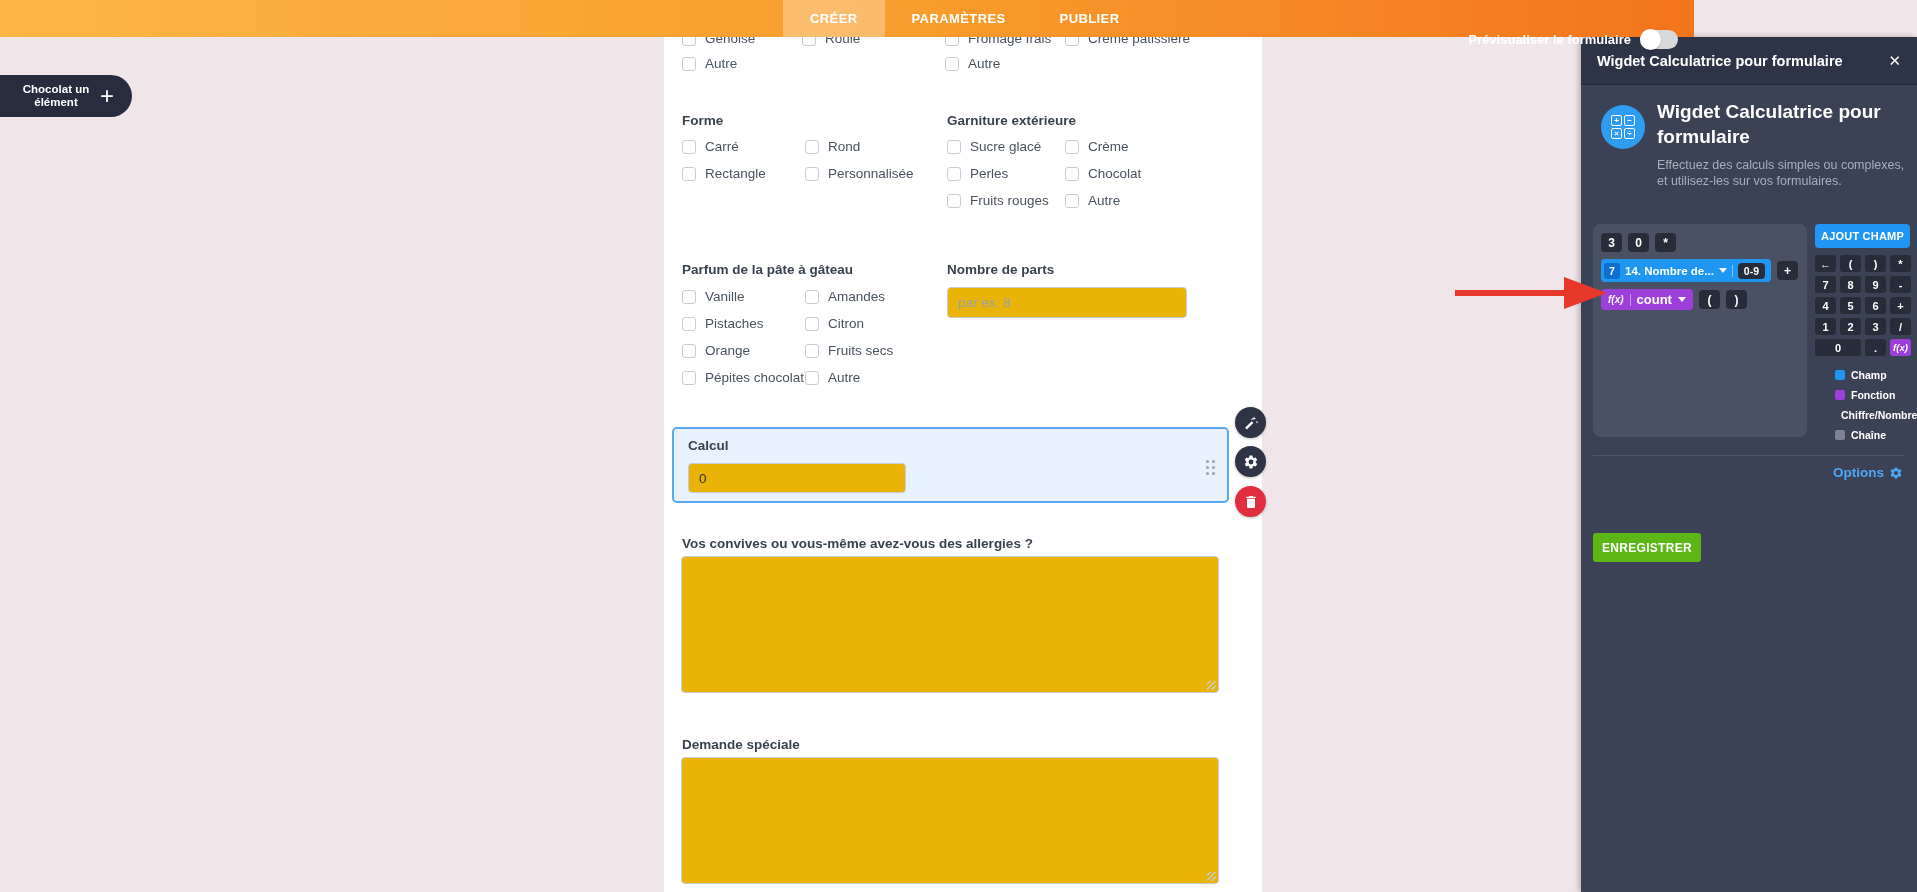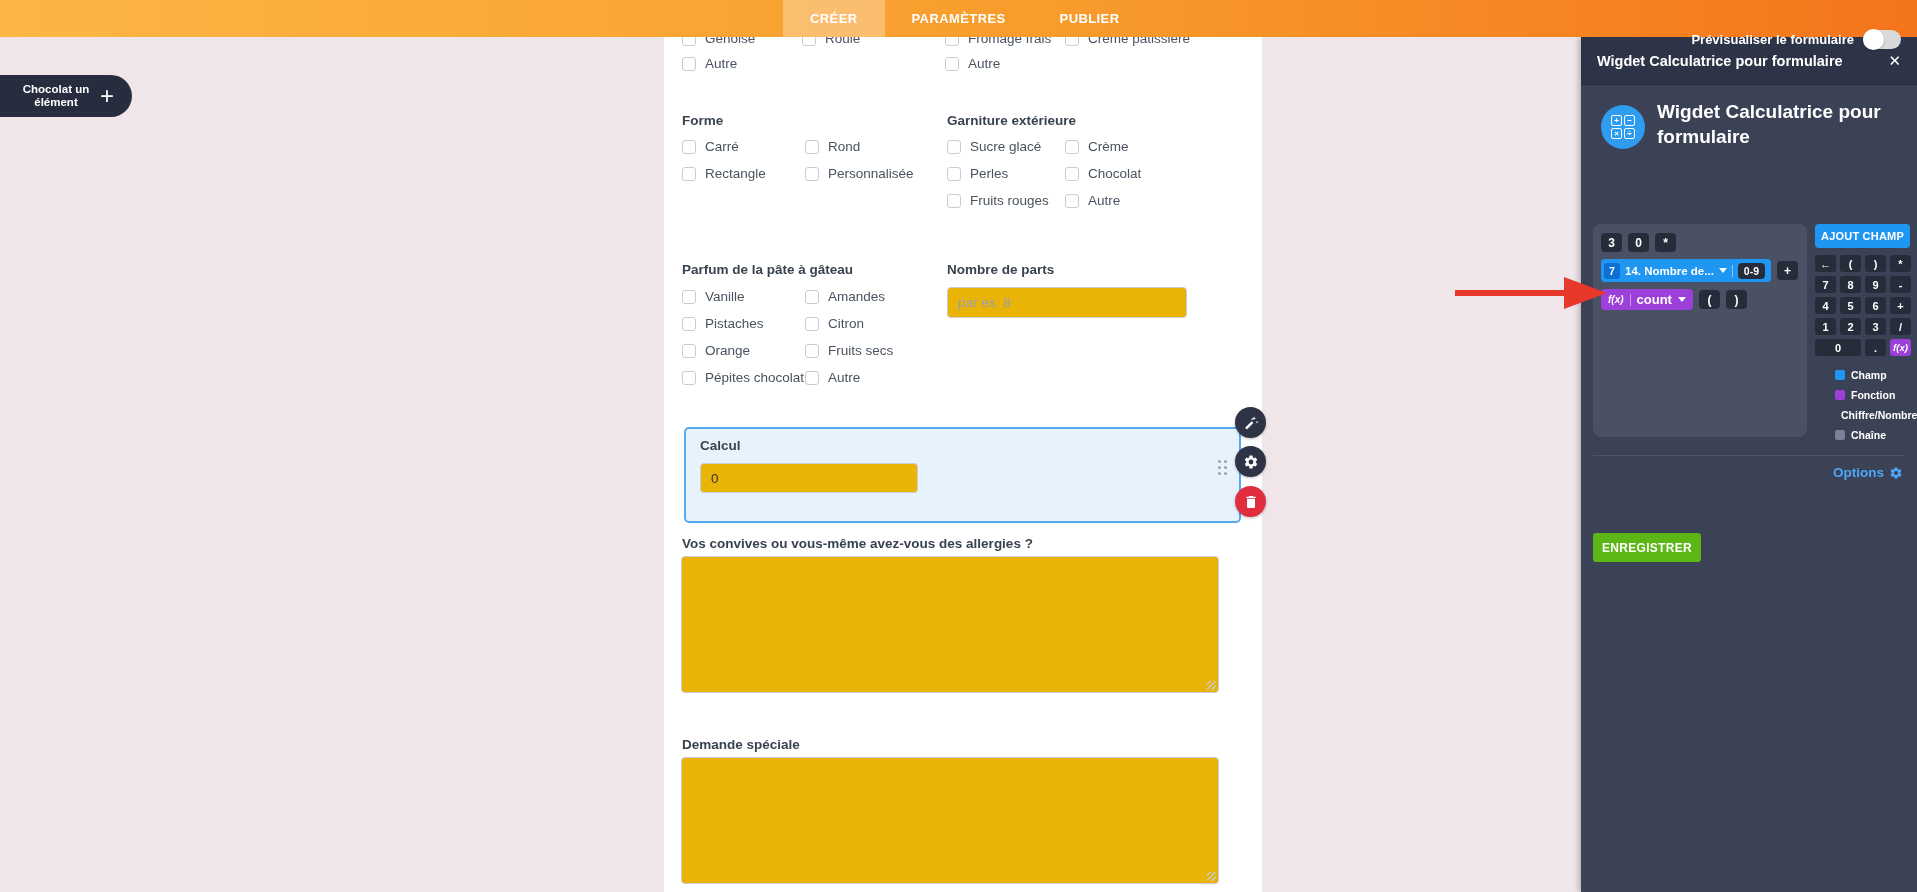--- a/index.html
+++ b/index.html
@@ -8,7 +8,7 @@
   .stage { position:relative; width:1917px; height:892px; }
 
   
-  .topbar { position:absolute; left:0; top:0; width:1917px; height:37px; z-index:60;
+  .topbar { position:absolute; left:0; top:0; width:1694px; height:37px; z-index:60;
     background:linear-gradient(90deg,#fcb644 0%,#f89c2c 55%,#f4741b 100%);
     display:flex; align-items:center; }
   .tabs { position:absolute; left:783px; top:0; height:37px; display:flex; align-items:stretch; }

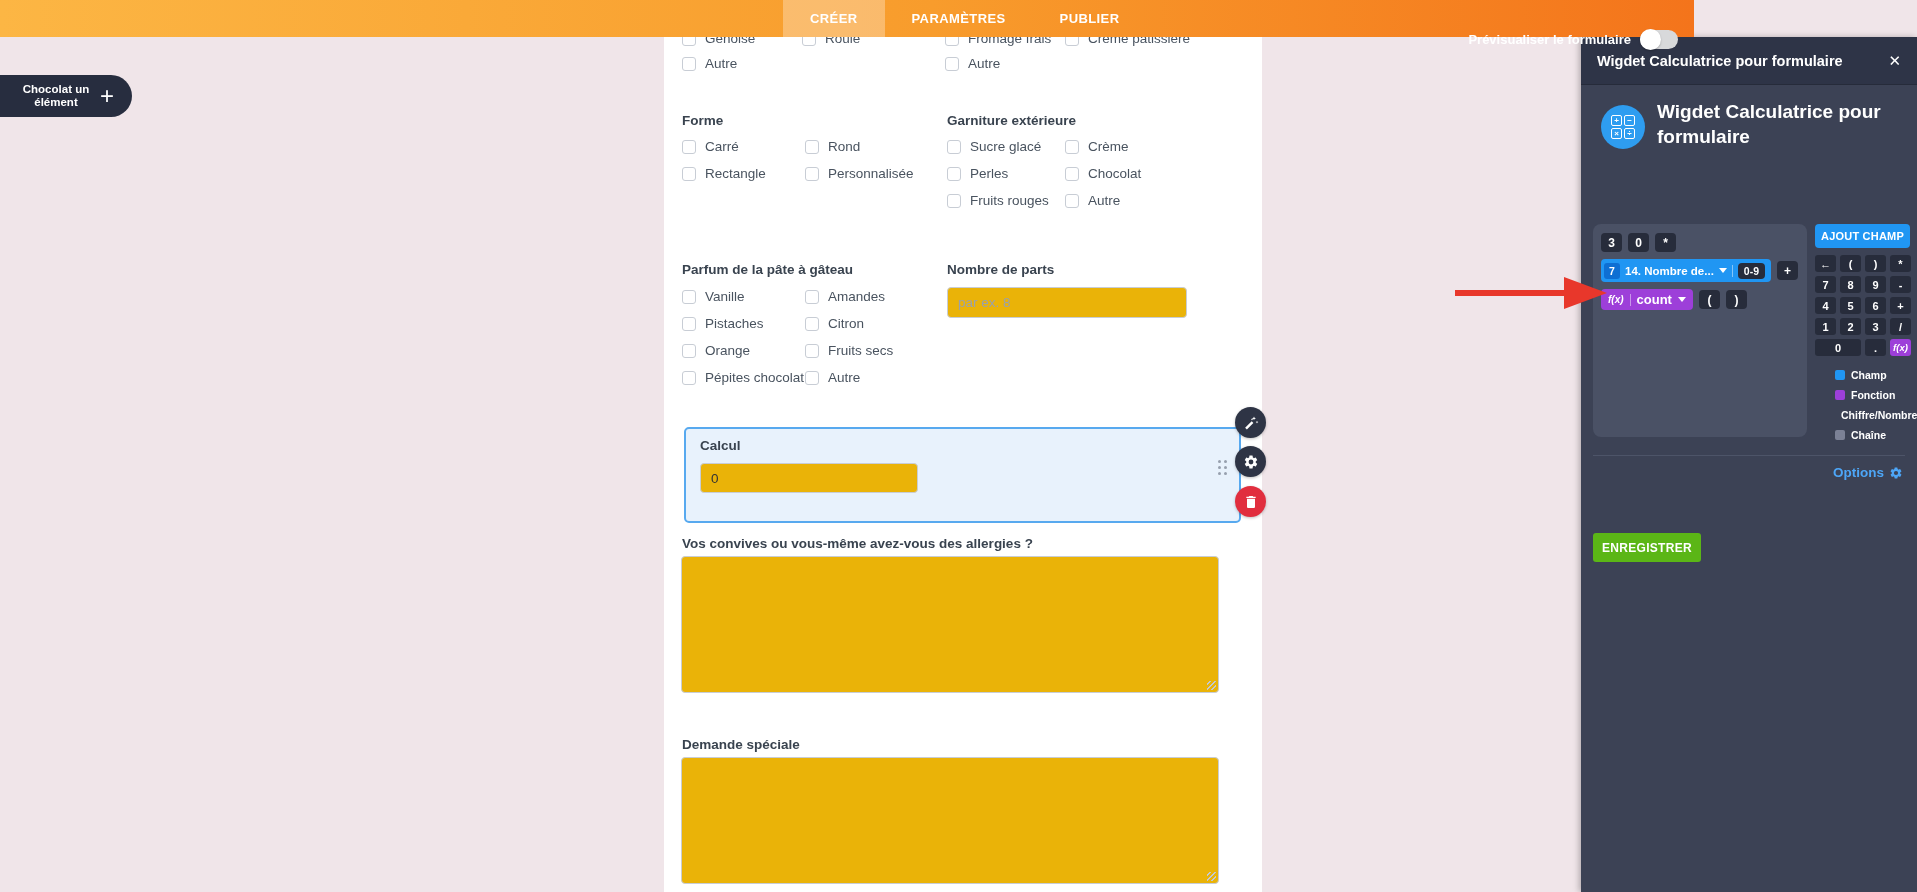--- a/index.html
+++ b/index.html
@@ -324,6 +324,7 @@
       </div>
     </div>
     <div class="widget-title">Wigdet Calculatrice pour formulaire</div>
+    <div class="widget-desc">Effectuez des calculs simples ou complexes, et utilisez-les sur vos formulaires.</div>
 
     <div class="editor">
       <div class="tok-row">

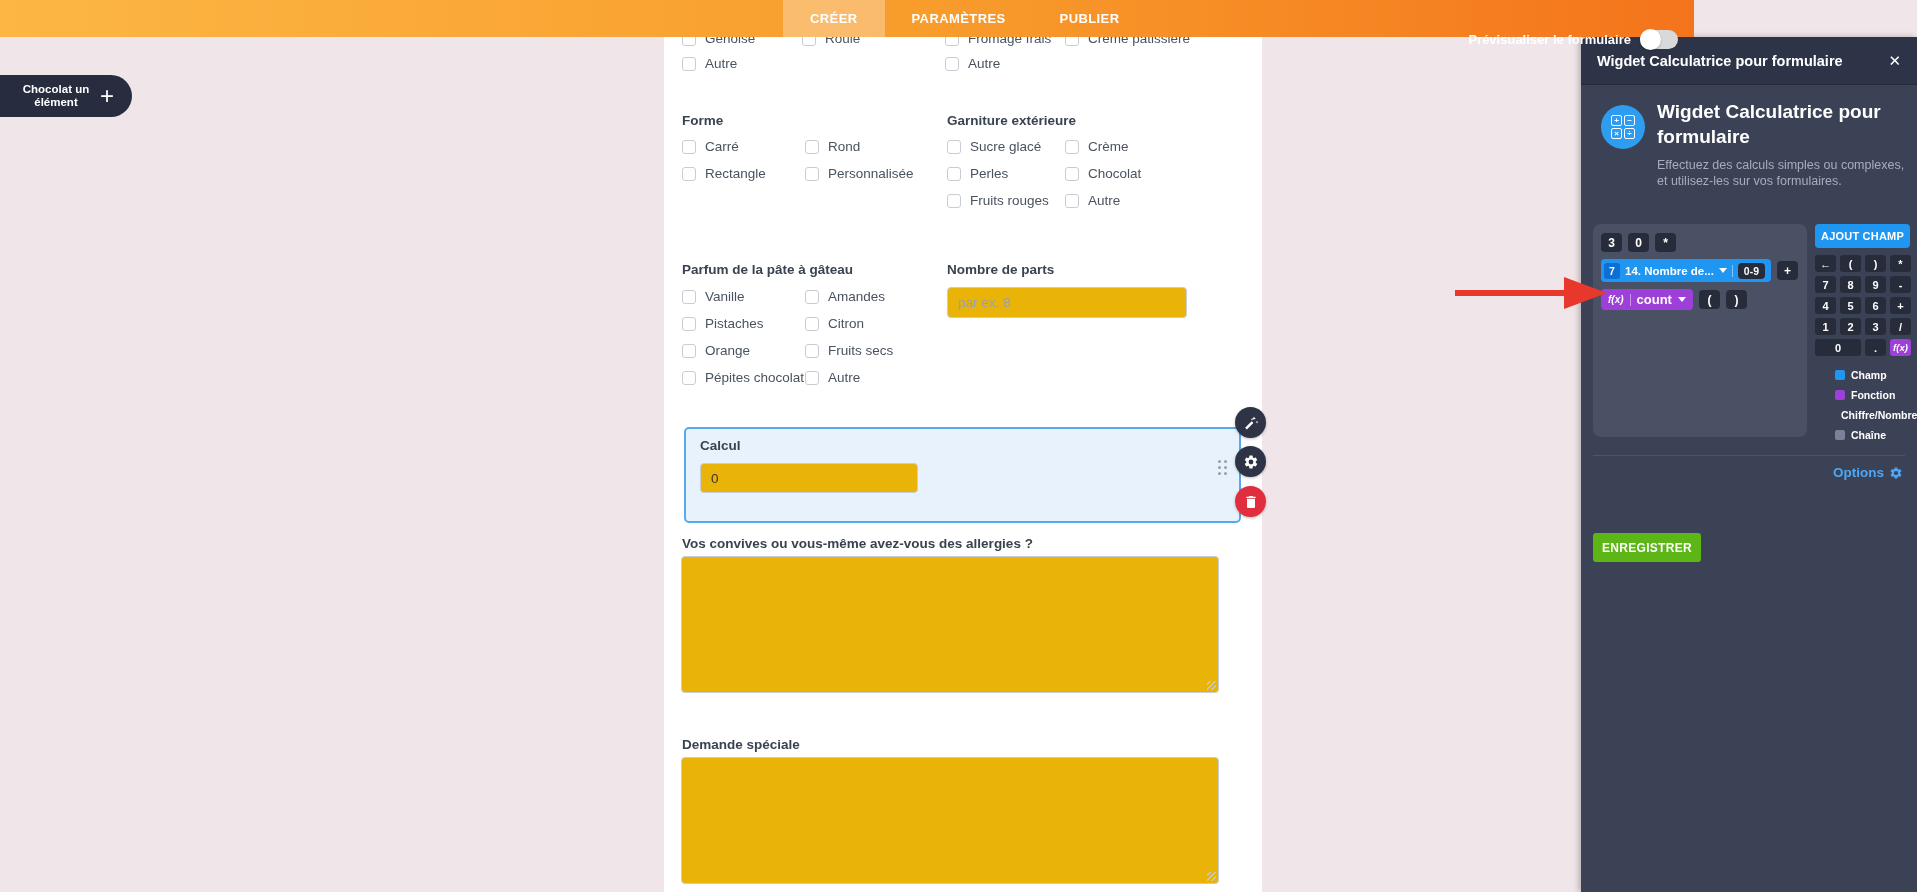--- a/index.html
+++ b/index.html
@@ -40,7 +40,7 @@
   .txt-input::placeholder { color:#9aa1ac; }
   textarea.txt-input { resize:none; }
 
-  .calcul { position:absolute; left:20px; top:427px; width:557px; height:96px; background:#e8f2fc;
+  .calcul { position:absolute; left:8px; top:427px; width:557px; height:76px; background:#e8f2fc;
     border:2px solid #57a9ef; border-radius:5px; }
   .calcul .label { position:absolute; left:14px; top:9px; font-size:13.5px; font-weight:700; color:#39434f; }
   .calcul input { position:absolute; left:14px; top:34px; width:218px; height:30px; }

